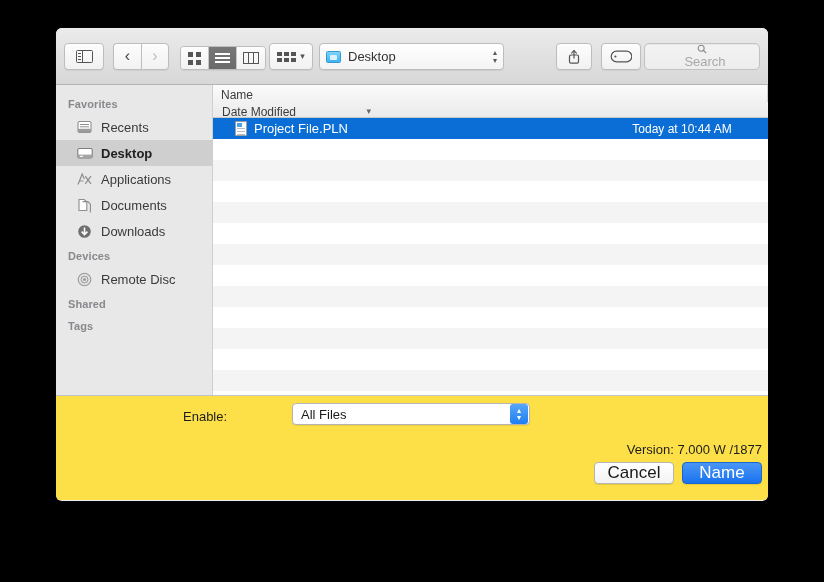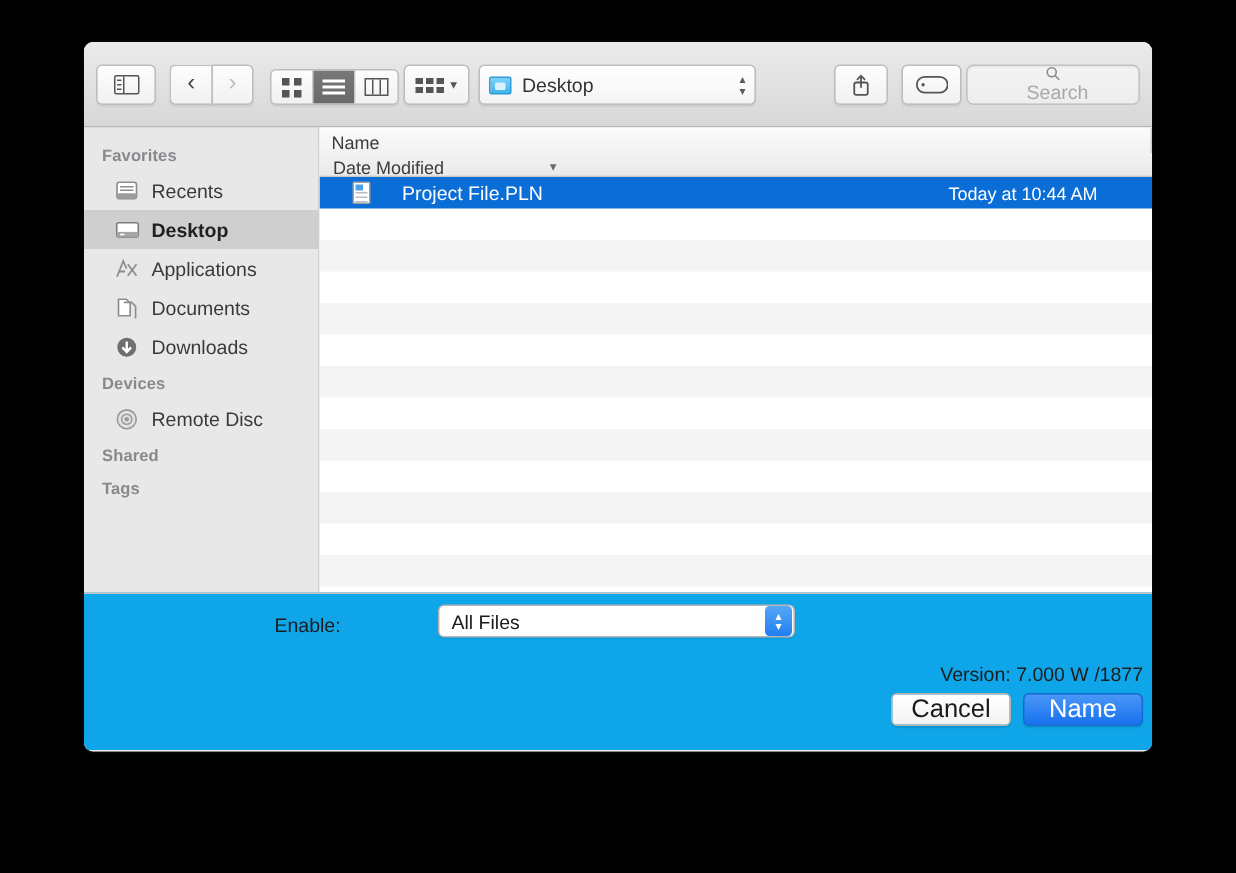--- a/index.html
+++ b/index.html
@@ -137,7 +137,7 @@
   .row { height:21px; display:flex; align-items:center; font-size:13px; color:#1a1a1a; }
   .row.alt { background:#f4f4f4; }
   .row.sel { background:#0a6ed6; color:#fff; }
-  .row .n { flex:1; display:flex; align-items:center; padding-left:22px;gap:14px; }
+  .row .n { flex:1; display:flex; align-items:center; padding-left:22px; }
   .row .d { width:163px; text-align:center; padding-right:9px; font-size:12px; }
   .doc-ic {
     width:12px; height:15px; background:#fff; border:1px solid #9aa0a6;

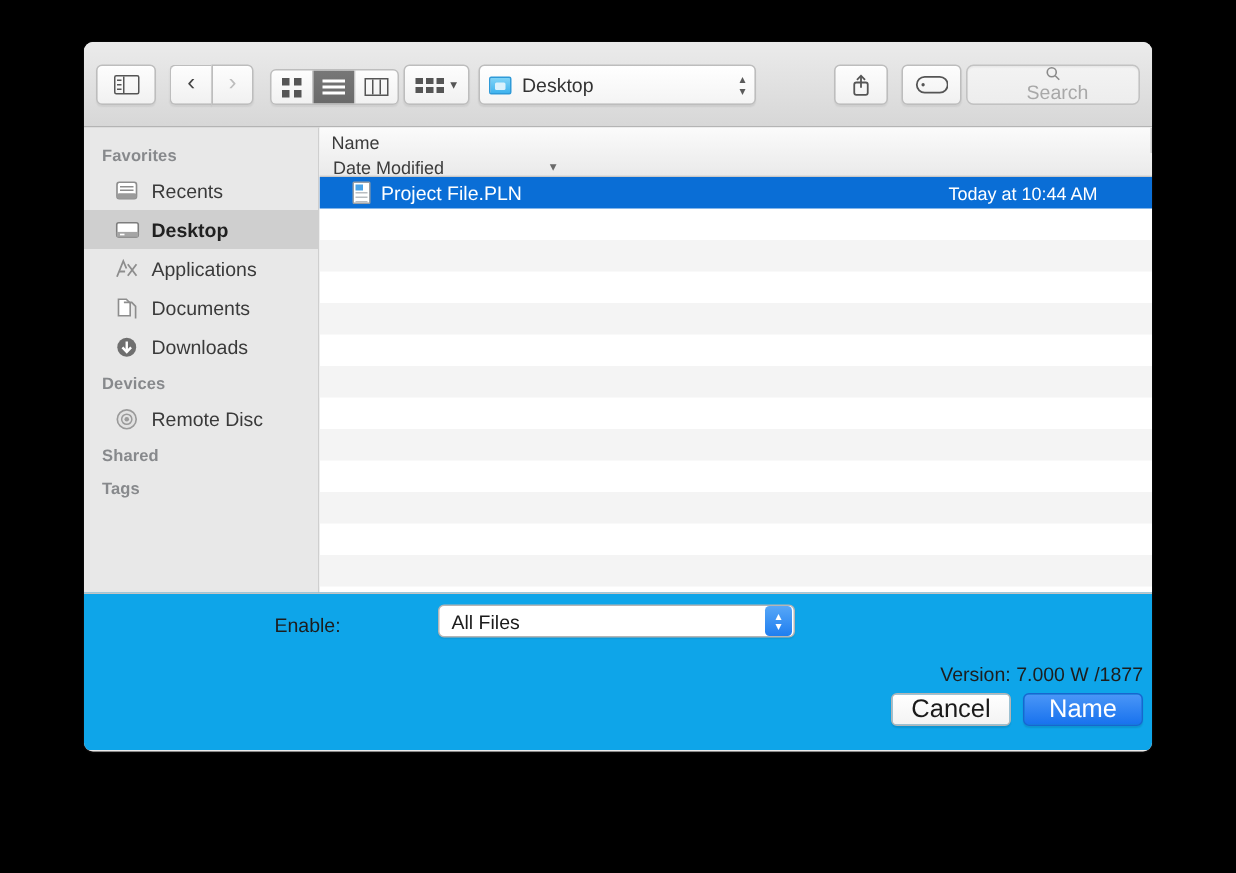--- a/index.html
+++ b/index.html
@@ -152,7 +152,7 @@
   }
 
   
-  .bottom { position:relative; height:105px; background:#0ea5e9; border-top:1px solid #c4c4c4; }
+  .bottom { position:relative; height:105px; background:#fde047; border-top:1px solid #c4c4c4; }
   .enable-label { position:absolute; left:127px; top:13px; font-size:13px; color:#1d1d1d; }
   .enable-pop {
     position:absolute; left:236px; top:7px; width:238px; height:22px;

